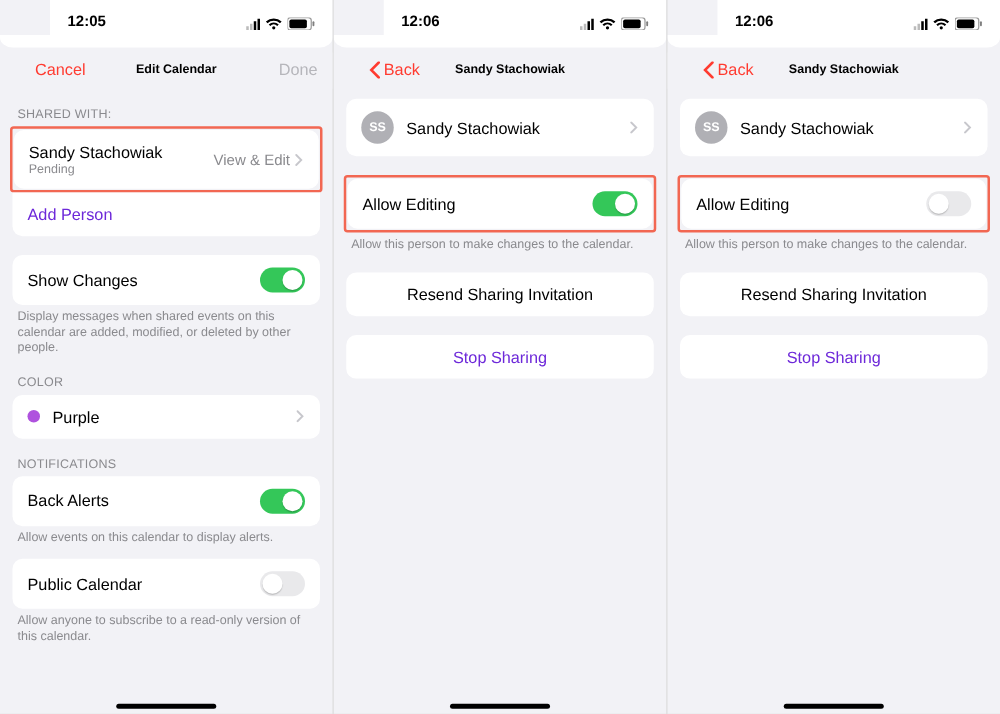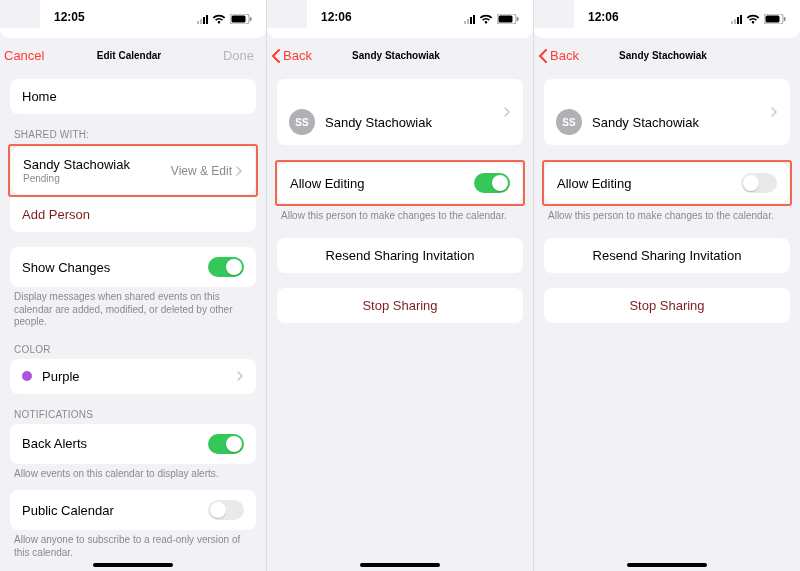--- a/index.html
+++ b/index.html
@@ -55,7 +55,7 @@
     display:flex;
     align-items:center;
     justify-content:flex-start;
-    padding: 6px 12px 8px 4px;
+    padding: 6px 12px 8px 28px;
   }
   .nav-left, .nav-right { min-width: 52px; font-size: 13px; }
   .nav-left { color:#ff3b30; display:flex; align-items:center; gap:2px;}

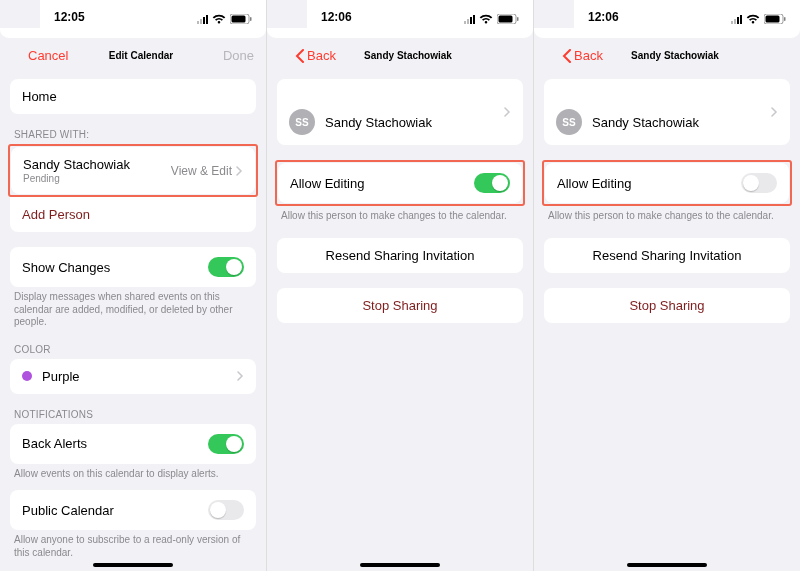--- a/index.html
+++ b/index.html
@@ -166,13 +166,6 @@
 
   <div class="content">
 
-    <div class="group group-first">
-      <div class="cell">
-        <div class="cell-row">
-          <span>Home</span>
-        </div>
-      </div>
-    </div>
 
     <div class="group">
       <div class="group-header">SHARED WITH:</div>

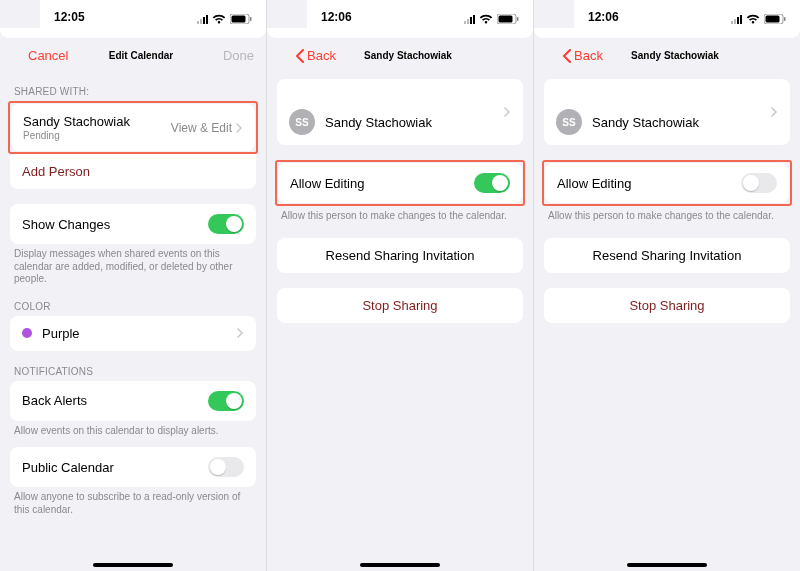--- a/index.html
+++ b/index.html
@@ -122,7 +122,7 @@
     display:flex; align-items:center; justify-content:center;
     margin-right:10px;
   }
-  .person-row { display:flex; align-items:center; flex:1;margin-top:20px;}
+  .person-row { display:flex; align-items:center; flex:1;}
   .center-text { text-align:center; width:100%; }
   .home-indicator {
     position:absolute; bottom:4px; left:50%; transform:translateX(-50%);

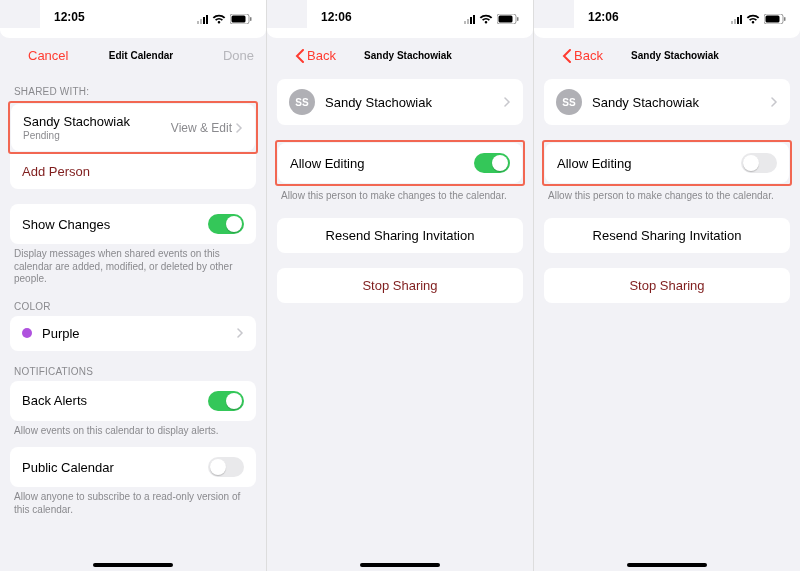--- a/index.html
+++ b/index.html
@@ -87,7 +87,7 @@
   .sub { font-size:10px; color:#8a8a8e; margin-top:1px;}
   .detail { color:#8a8a8e; font-size:12px; display:flex; align-items:center; gap:4px;}
   .chev { width:7px; height:10px;}
-  .link-red { color:#7f1d1d; }
+  .link-red { color:#6d28d9; }
   .footer {
     font-size:10px;
     color:#8a8a8e;

